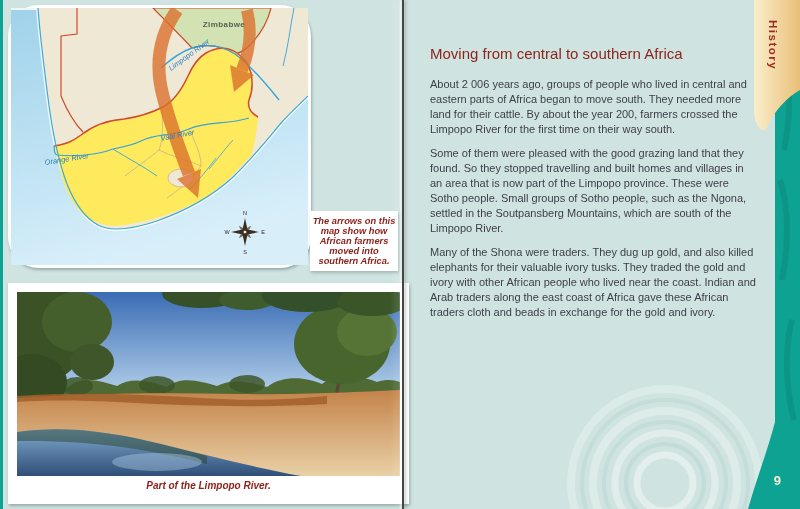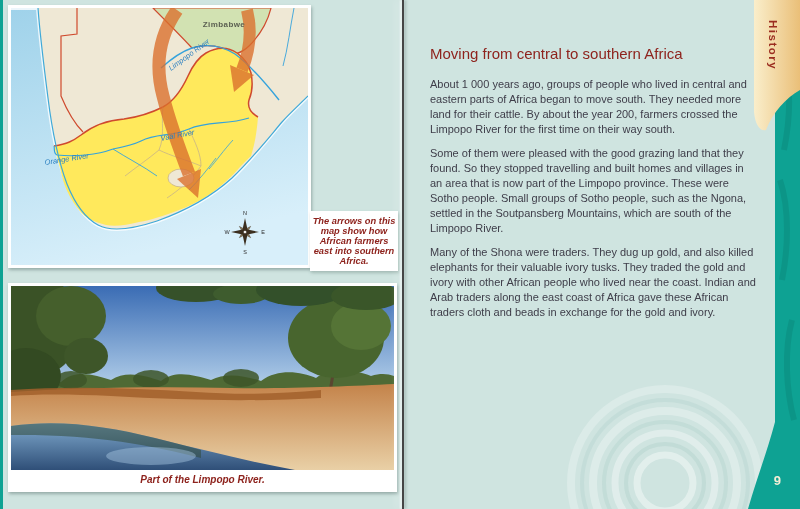--- a/index.html
+++ b/index.html
@@ -13,6 +13,7 @@
   .map-frame{
     position:absolute;left:8px;top:5px;background:#fff;padding:3px;
     box-shadow:1px 2px 3px rgba(80,105,100,.45);
+    border-radius:31px;
   }
   .map-frame svg{display:block;}
   .callout{

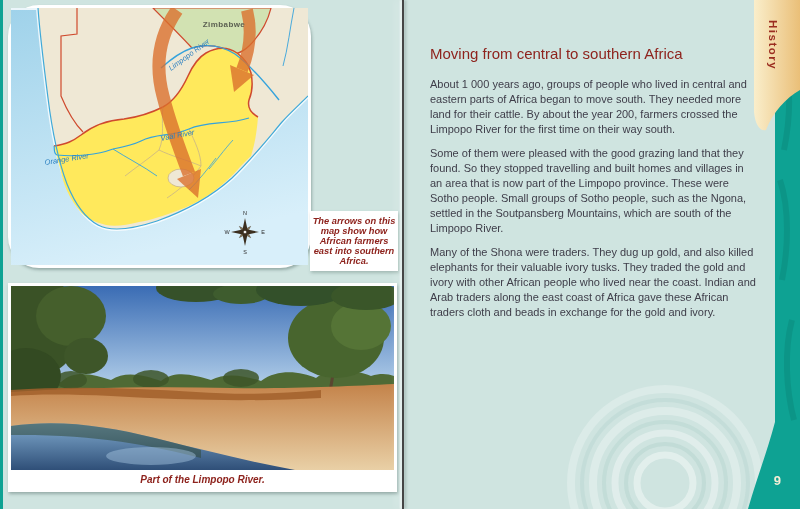--- a/index.html
+++ b/index.html
@@ -208,7 +208,7 @@
 
   <div class="article">
     <h1>Moving from central to southern Africa</h1>
-    <p>About 1 000 years ago, groups of people who lived in central and eastern parts of Africa began to move south.  They needed more land for their cattle.  By about the year 200, farmers crossed the Limpopo River for the first time on their way south.</p>
+    <p>About 2 006 years ago, groups of people who lived in central and eastern parts of Africa began to move south.  They needed more land for their cattle.  By about the year 200, farmers crossed the Limpopo River for the first time on their way south.</p>
     <p>Some of them were pleased with the good grazing land that they found.  So they stopped travelling and built homes and villages in an area that is now part of the Limpopo province.  These were Sotho people.  Small groups of Sotho people, such as the Ngona, settled in the Soutpansberg Mountains, which are south of the Limpopo River.</p>
     <p>Many of the Shona were traders.  They dug up gold, and also killed elephants for their valuable ivory tusks.  They traded the gold and ivory with other African people who lived near the coast.  Indian and Arab traders along the east coast of Africa gave these African traders cloth and beads in exchange for the gold and ivory.</p>
   </div>

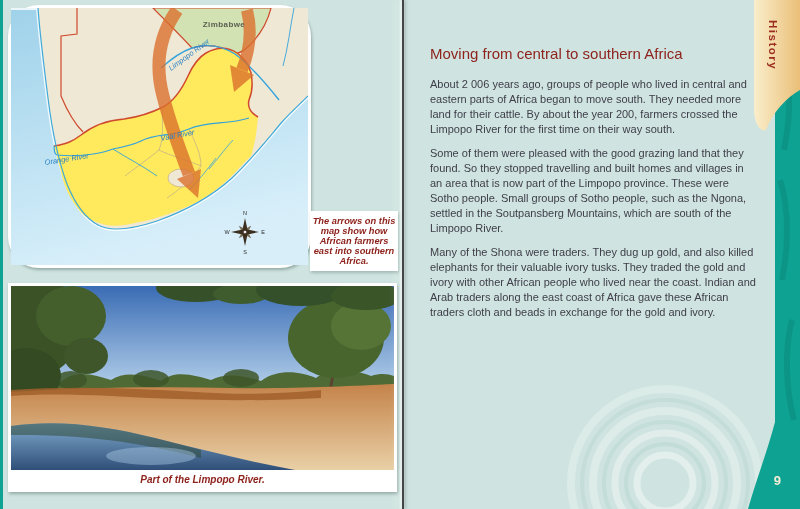--- a/index.html
+++ b/index.html
@@ -145,7 +145,7 @@
   </figure>
 
   <div class="callout">
-    <span>The arrows on this map show how African farmers east into southern Africa.</span>
+    <span>The arrows on this map show how African farmers moved into southern Africa.</span>
   </div>
 
   <figure class="photo-frame">

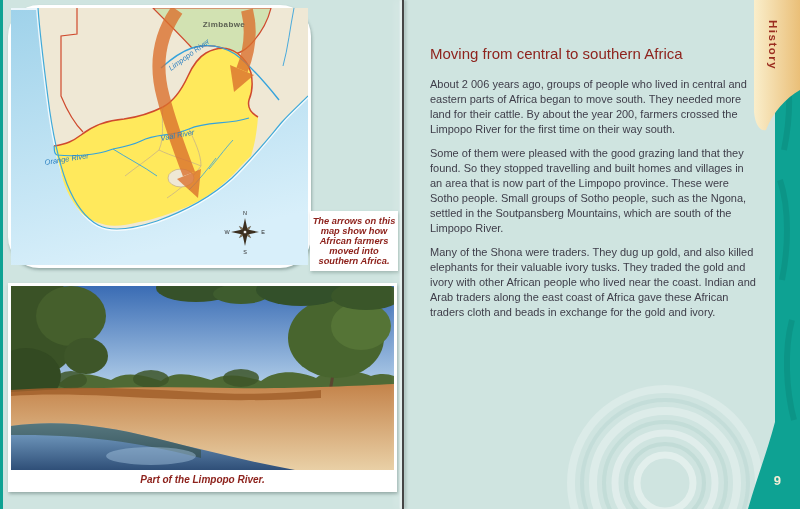--- a/index.html
+++ b/index.html
@@ -23,7 +23,7 @@
     box-shadow:1px 2px 3px rgba(80,105,100,.35);
   }
   .photo-frame{
-    position:absolute;left:8px;top:283px;background:#fff;padding:3px;width:383px;
+    position:absolute;left:8px;top:283px;background:#fff;padding:9px;width:383px;
     box-shadow:1px 2px 3px rgba(80,105,100,.45);
   }
   .photo-frame svg{display:block;}

